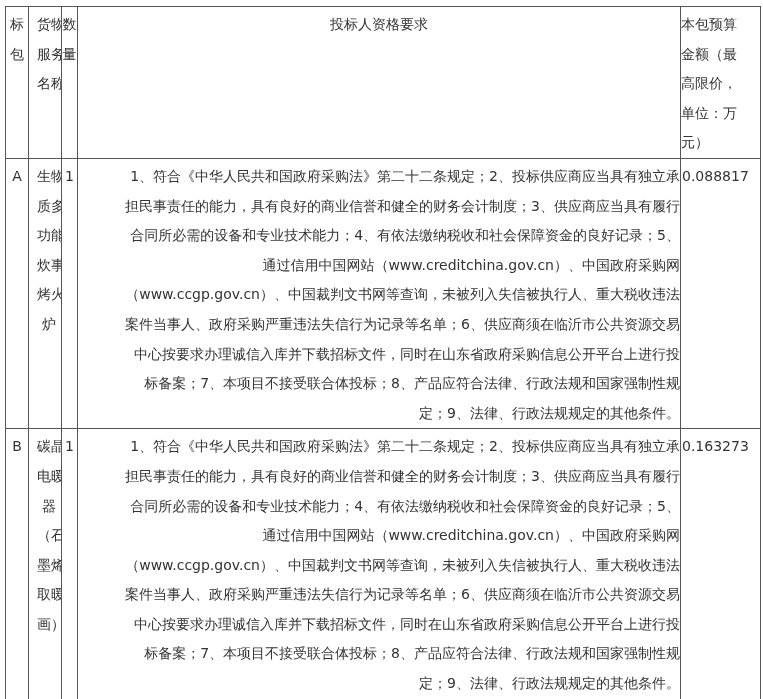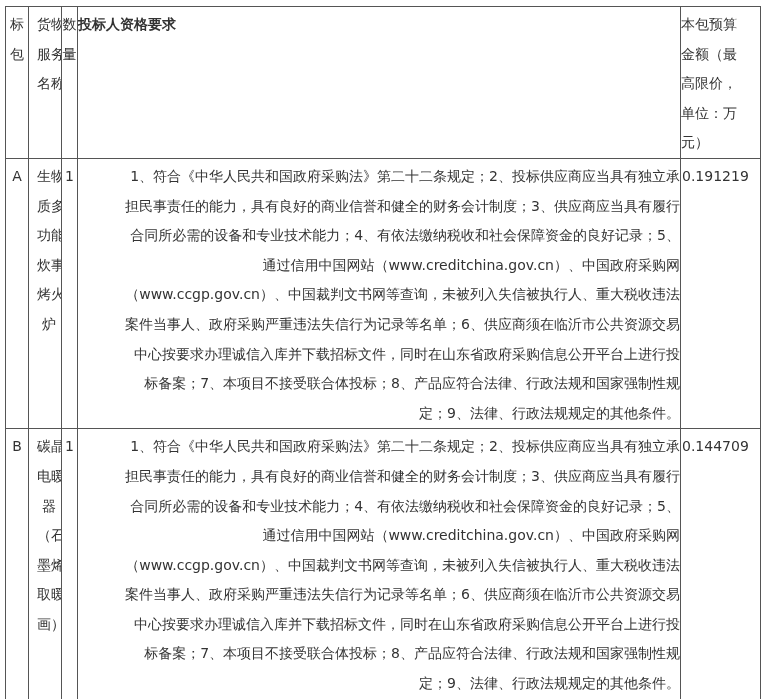--- a/index.html
+++ b/index.html
@@ -31,7 +31,7 @@
     .row-a td { height: 261px; }
     .row-b td { height: 272px; }
     .cell-inner { padding-top: 3px; }
-    .center { text-align: left; font-weight: bold; }
+    .center { text-align: center; }
     .line { display: block; white-space: nowrap; }
     .pkg { text-align: center; }
     .name { text-align: center; letter-spacing: 0px; margin-left: 8px; }

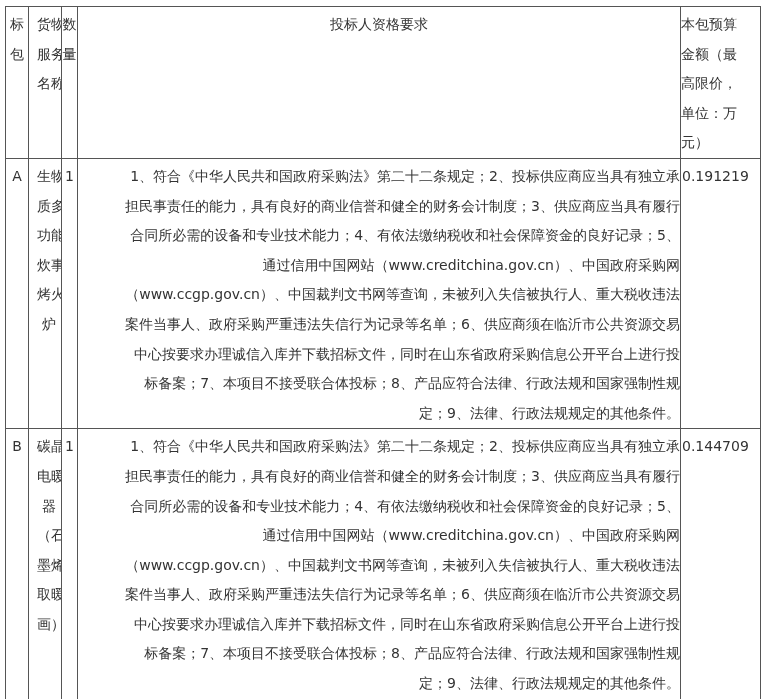--- a/index.html
+++ b/index.html
@@ -124,7 +124,7 @@
     </td>
     <td>
       <div class="cell-inner amt">
-            <span class="line">0.191219</span>
+            <span class="line">0.088817</span>
           </div>
     </td>
   </tr>

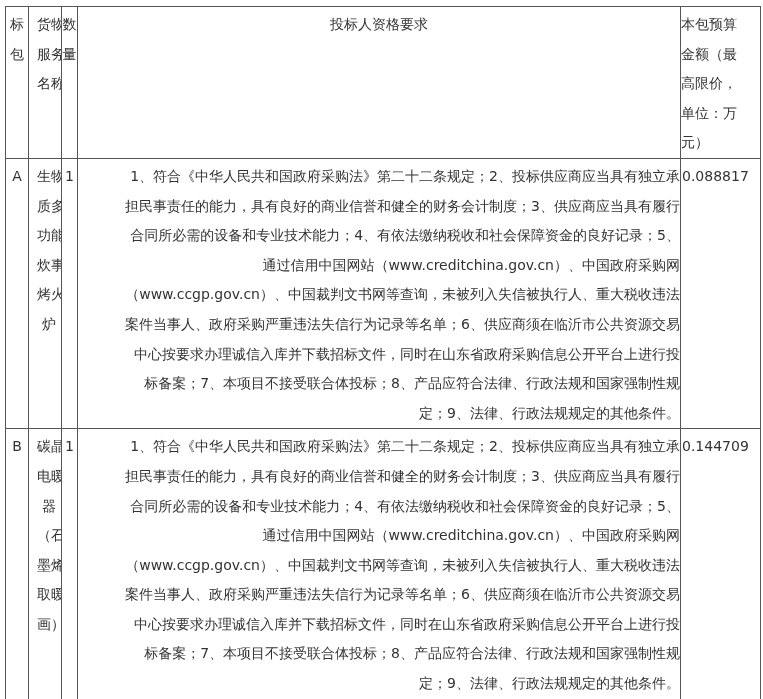--- a/index.html
+++ b/index.html
@@ -166,7 +166,7 @@
     </td>
     <td>
       <div class="cell-inner amt">
-            <span class="line">0.144709</span>
+            <span class="line">0.163273</span>
           </div>
     </td>
   </tr>

